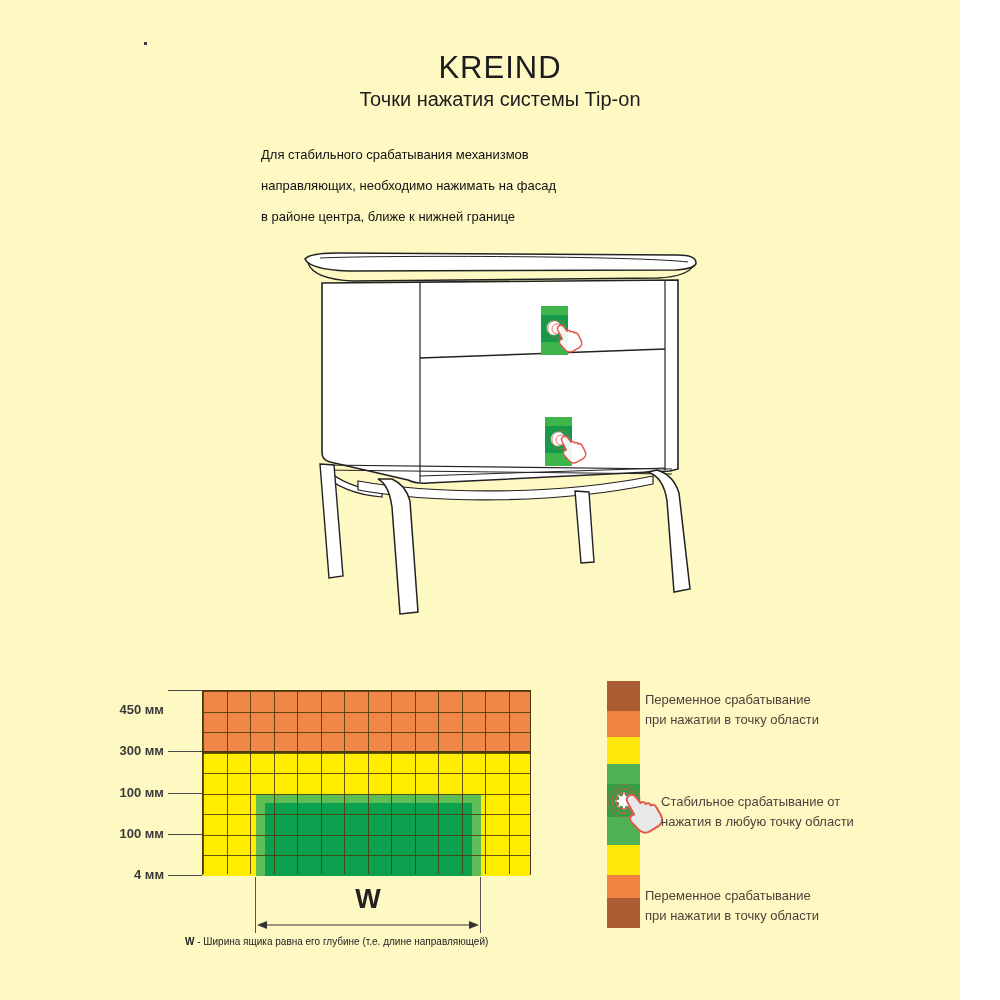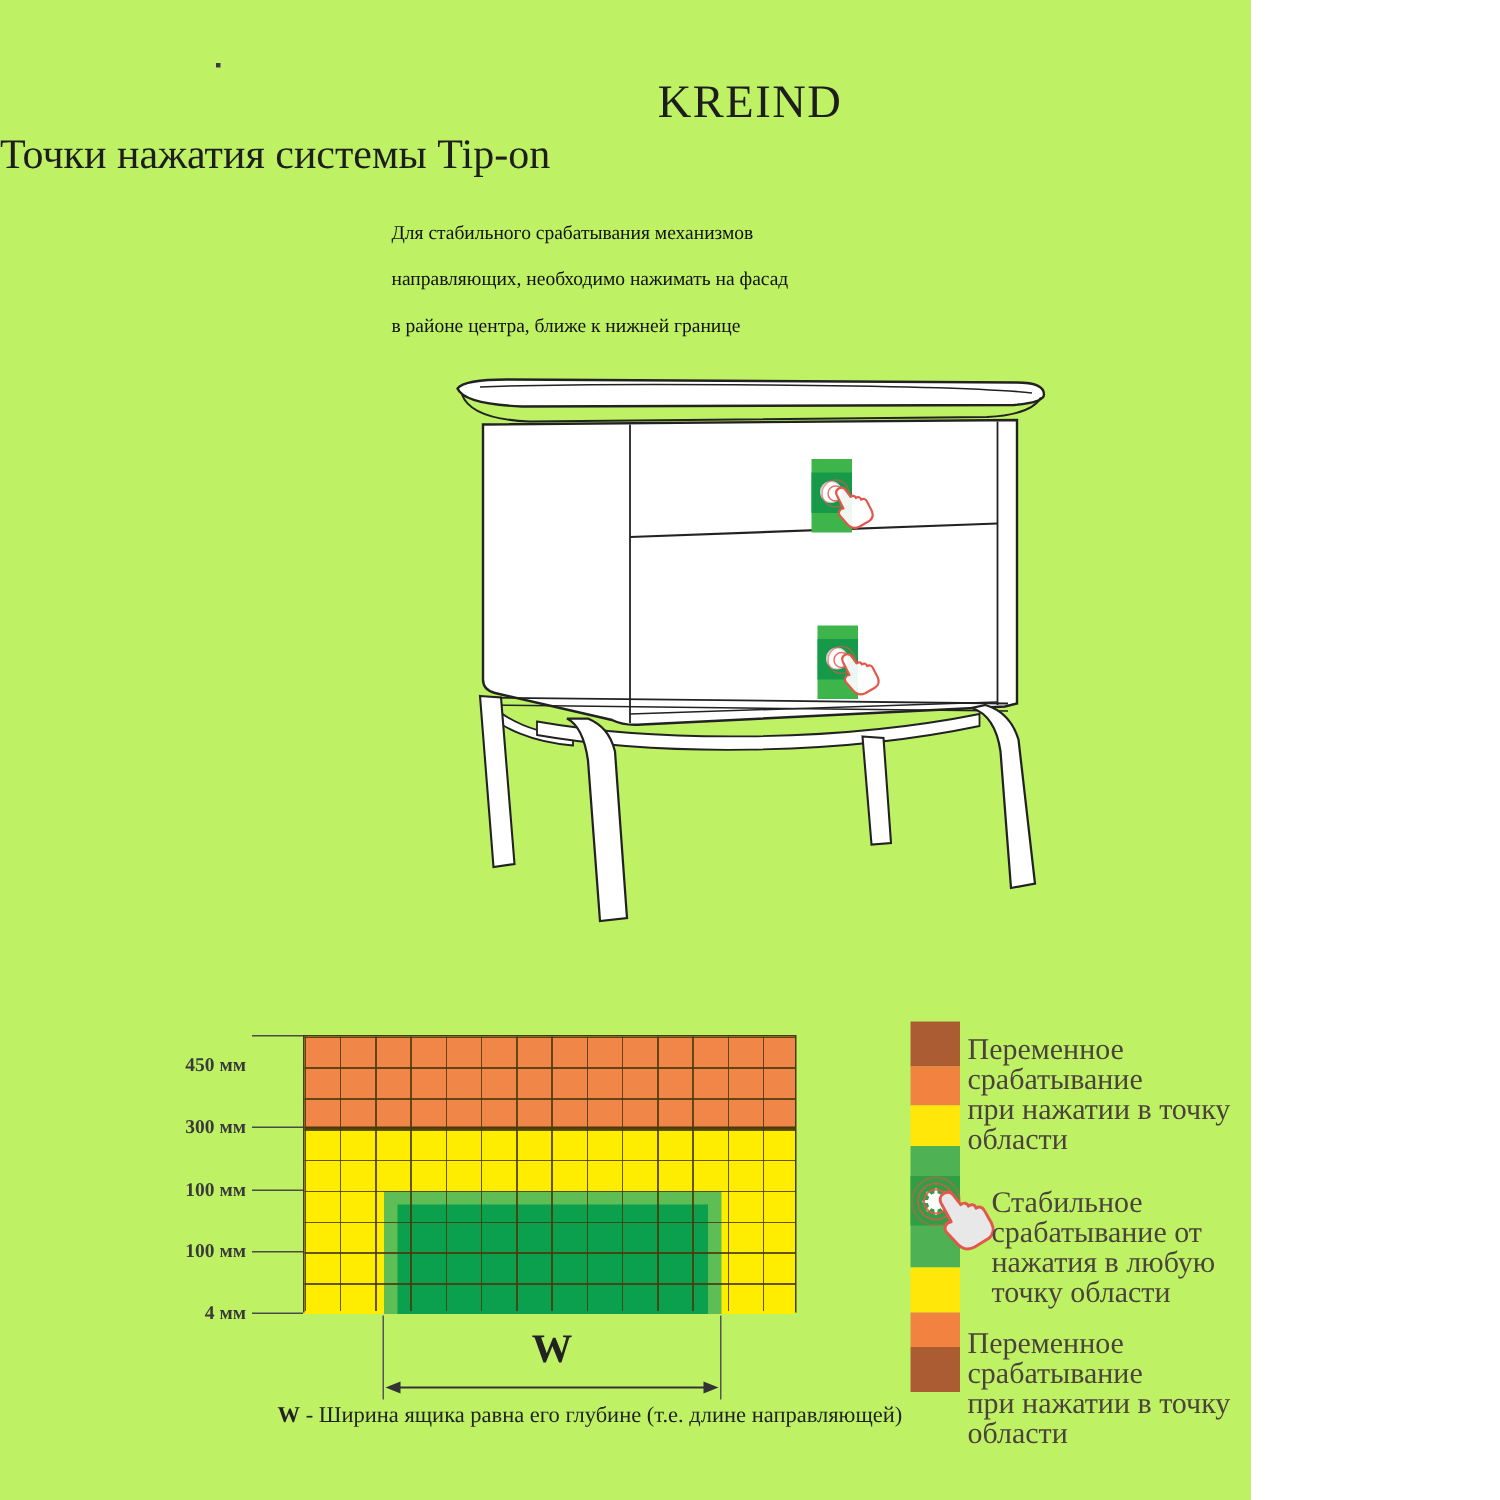--- a/index.html
+++ b/index.html
@@ -5,8 +5,8 @@
   * { margin:0; padding:0; box-sizing:border-box; }
   html,body { background:#ffffff; }
   #page {
-    position:relative; width:834px; height:1000px; background:#bef264;
-    font-family:Liberation Serif, serif; color:#1c1c1c; overflow:hidden;
+    position:relative; width:960px; height:1000px; background:#fef9c3;
+    font-family:Liberation Sans, sans-serif; color:#1c1c1c; overflow:hidden;
   }
   .abs { position:absolute; }
 

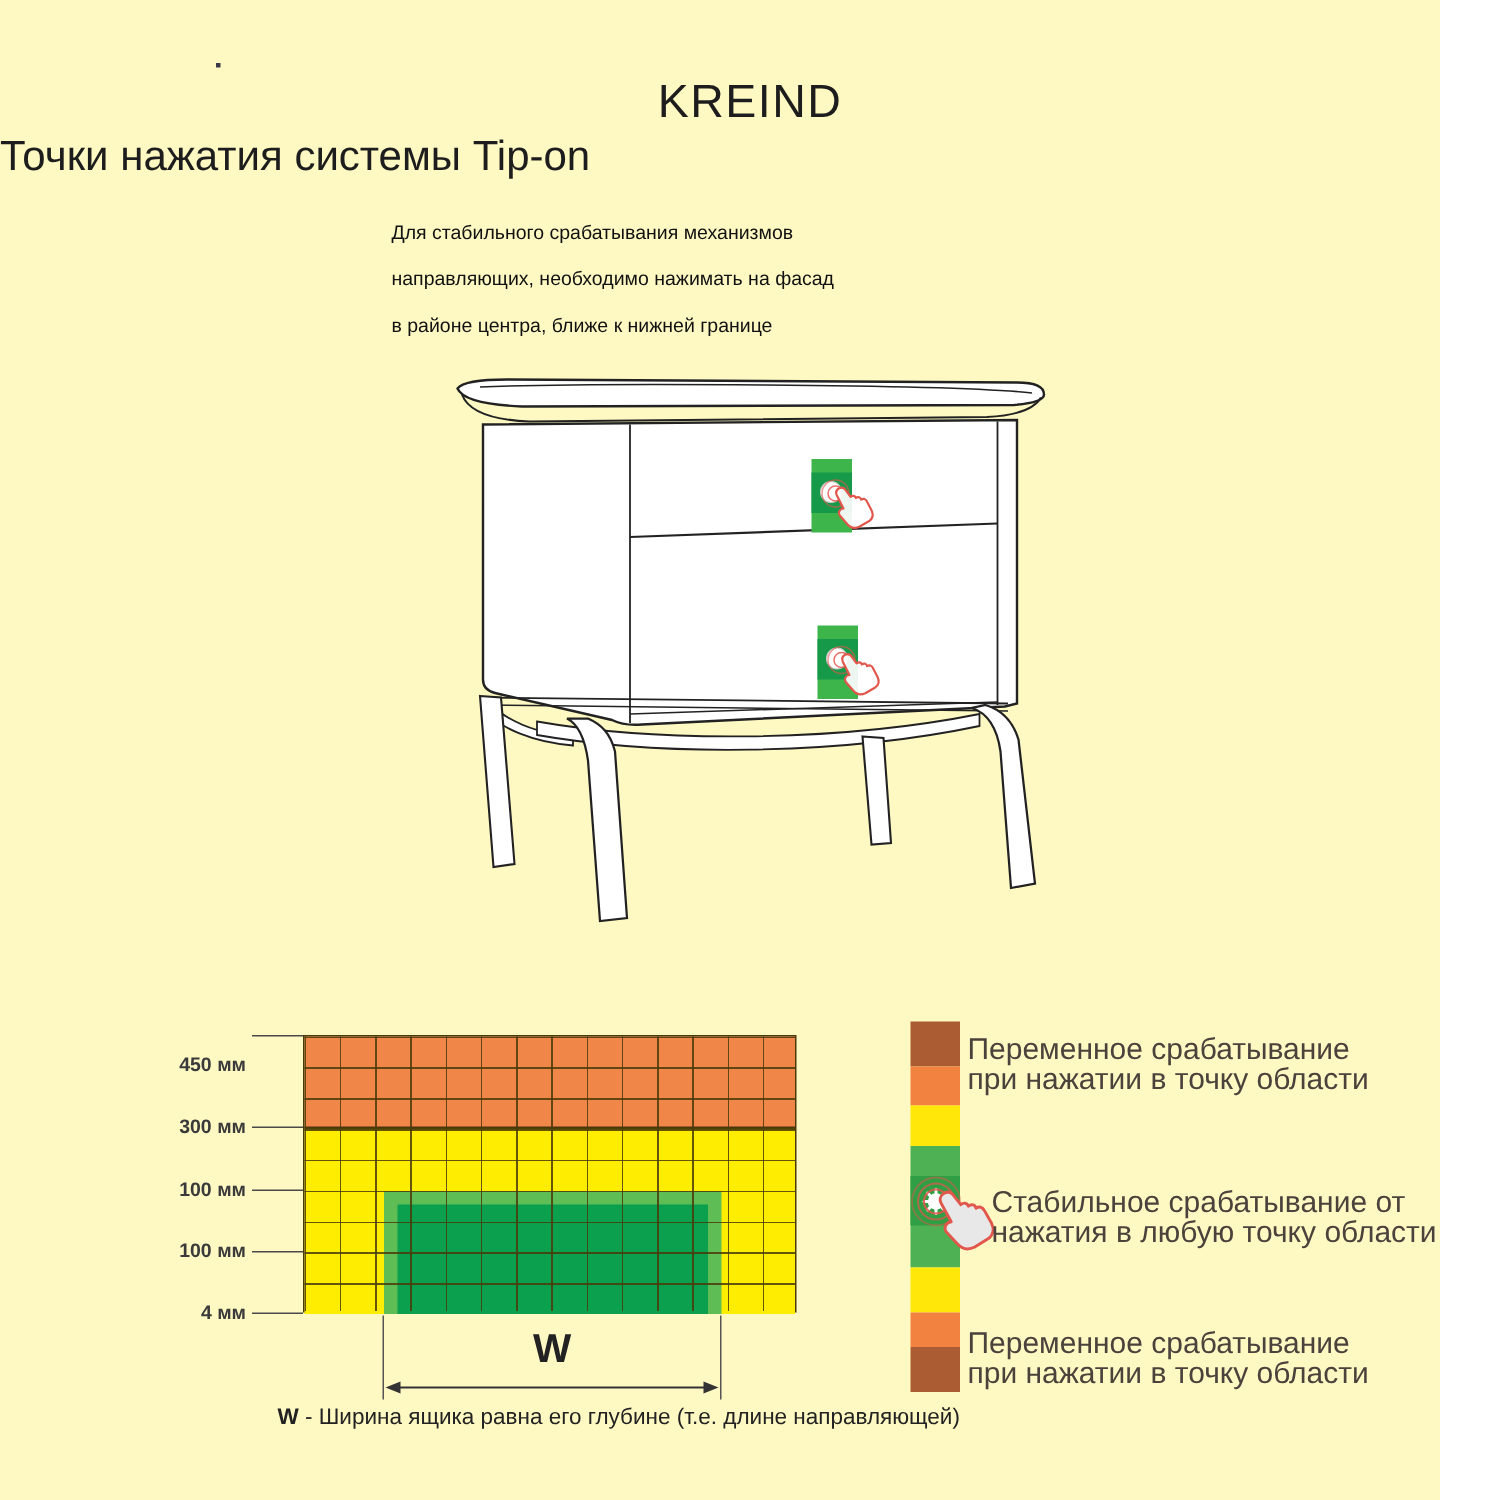--- a/index.html
+++ b/index.html
@@ -12,7 +12,7 @@
 
   
   #brand   { left:0; top:50px; width:1000px; text-align:center; font-size:31px; font-weight:500; letter-spacing:1px; color:#1d1d1d; }
-  #subtitle{ left:0; top:88px; width:1000px; text-align:left; font-size:28px; font-weight:400; color:#1d1d1d; }
+  #subtitle{ left:0; top:88px; width:1000px; text-align:center; font-size:20px; font-weight:400; color:#1d1d1d; }
   #intro   { left:261px; top:139px; width:520px; font-size:13px; line-height:31px; white-space:pre-line; color:#111; }
 
   #stray-dot { left:144px; top:42px; width:3px; height:3px; background:#3a3a4a; }

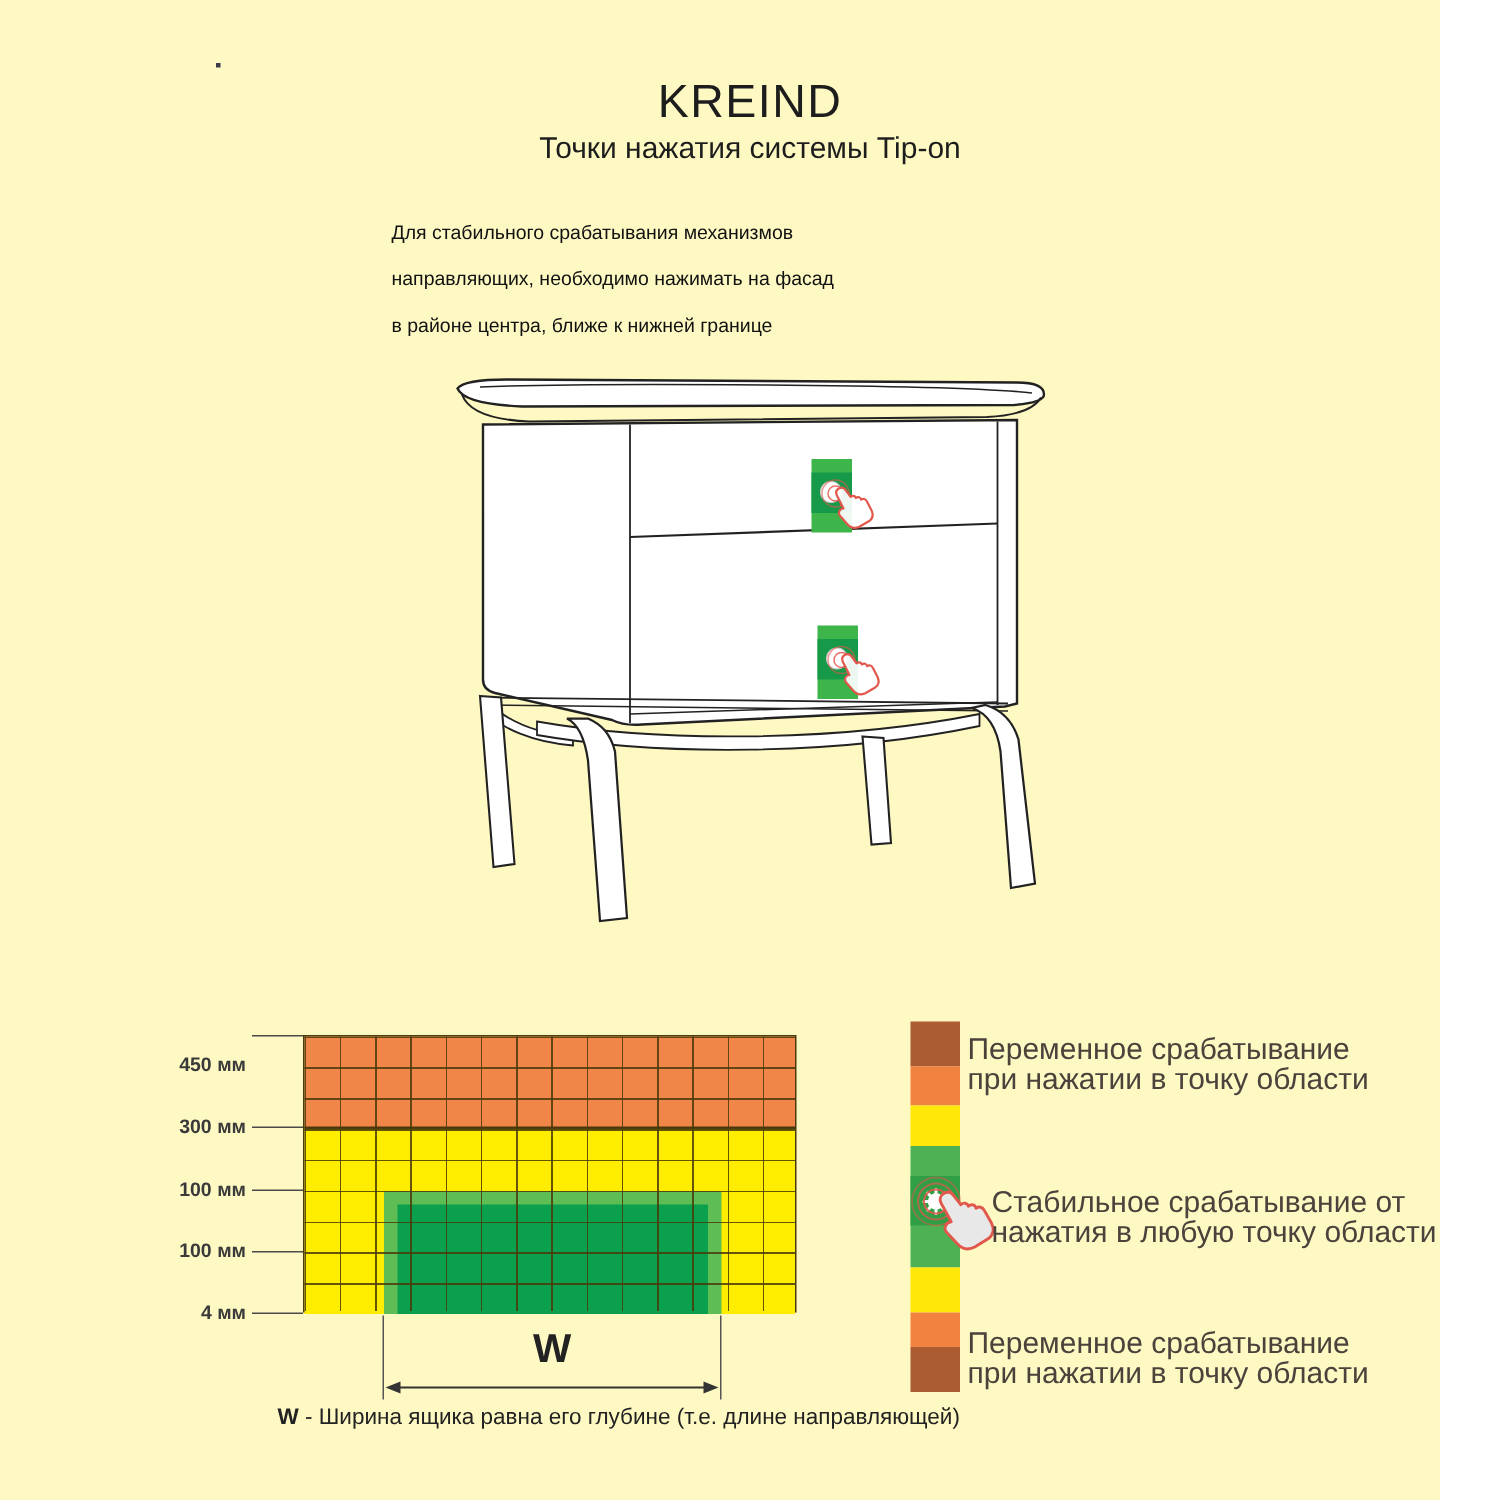--- a/index.html
+++ b/index.html
@@ -40,7 +40,7 @@
 
   
   .seg { position:absolute; left:607px; width:33px; }
-  .legend-text { position:absolute; font-size:20px; line-height:20px; color:#4c423c; }
+  .legend-text { position:absolute; font-size:13px; line-height:20px; color:#4c423c; }
 </style>
 </head>
 <body>

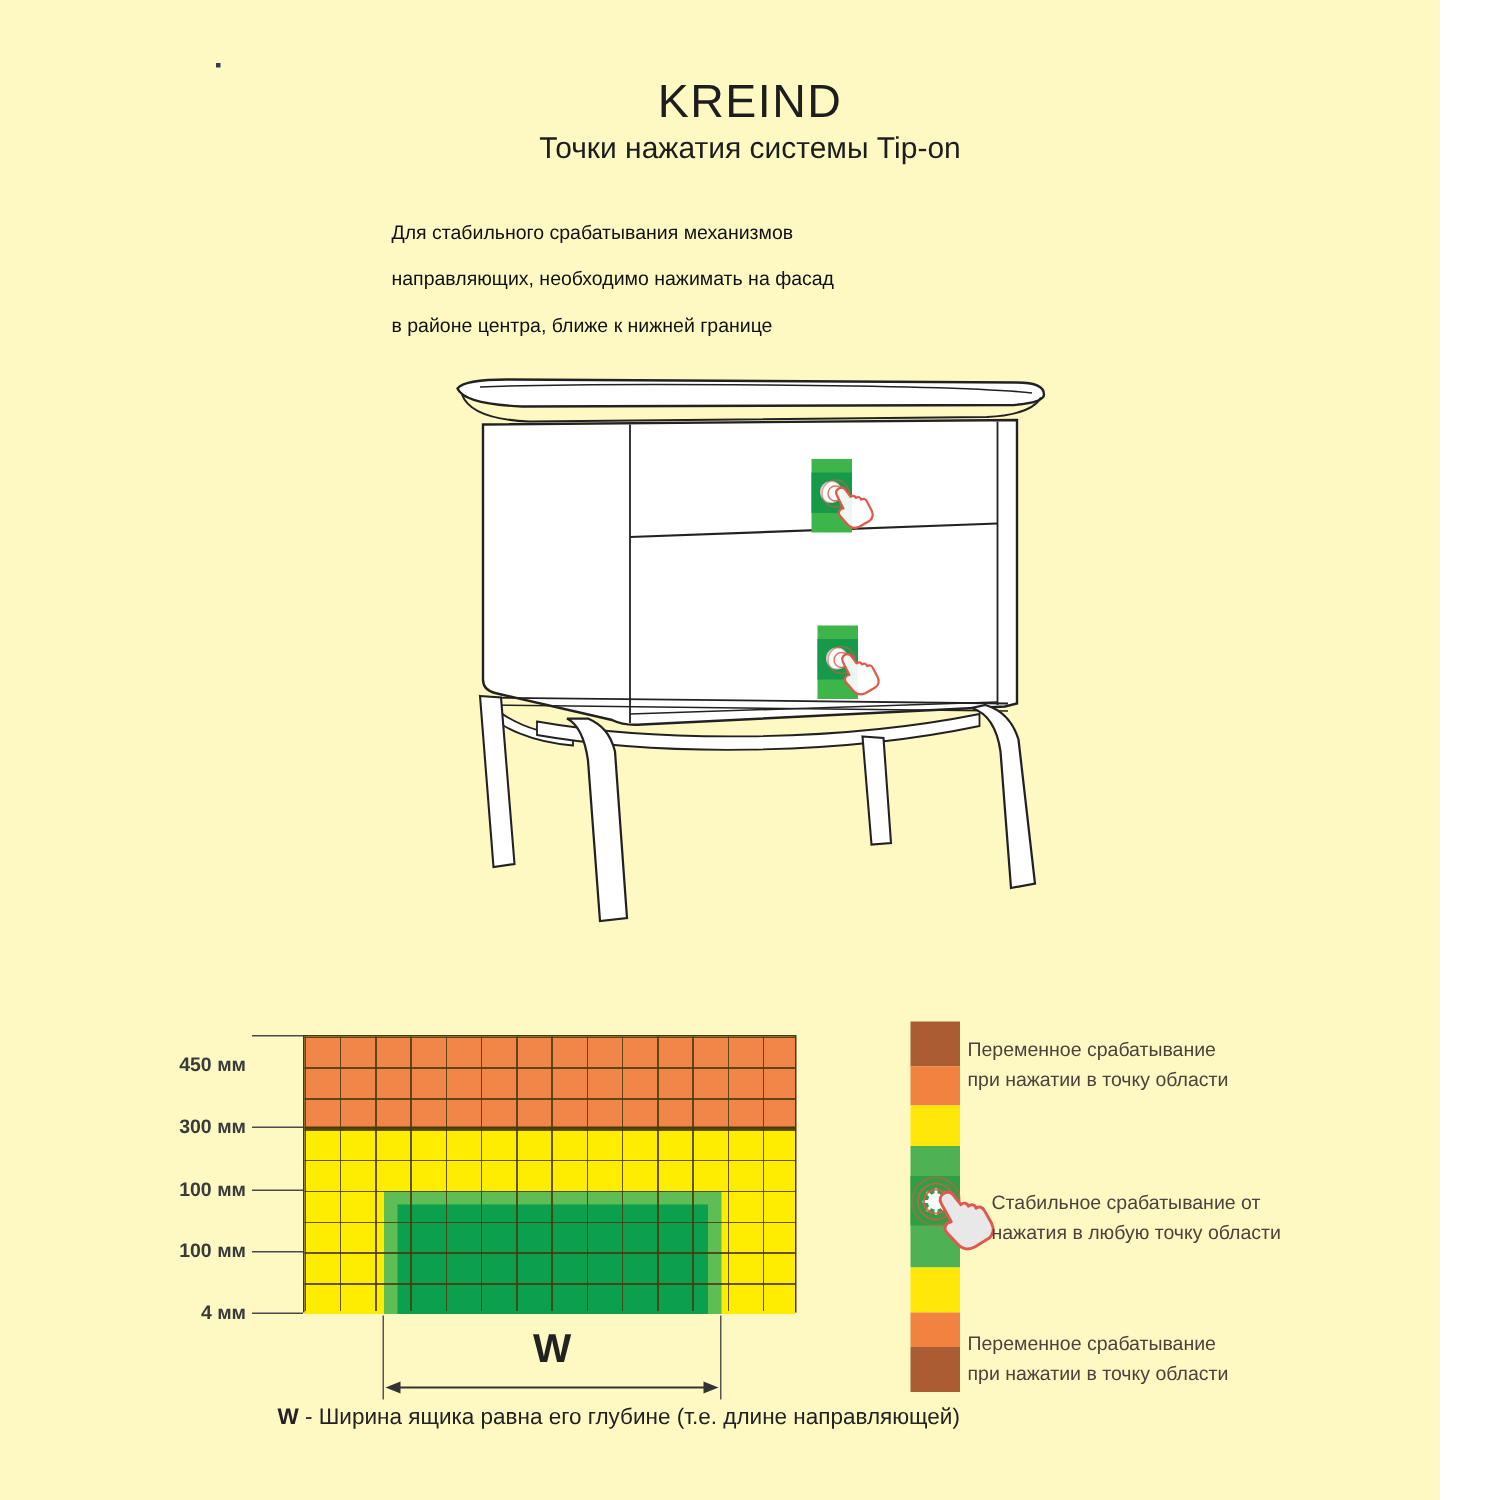--- a/index.html
+++ b/index.html
@@ -35,7 +35,7 @@
 
   .w-line { position:absolute; width:1px; height:56px; top:877px; background:#555; }
   #w-label { left:338px; top:884px; width:60px; text-align:center; font-size:27px; font-weight:600; color:#222; }
-  #caption { left:185px; top:936px; font-size:15px; color:#222; }
+  #caption { left:185px; top:936px; font-size:10px; color:#222; }
   #caption .term { font-weight:700; }
 
   

